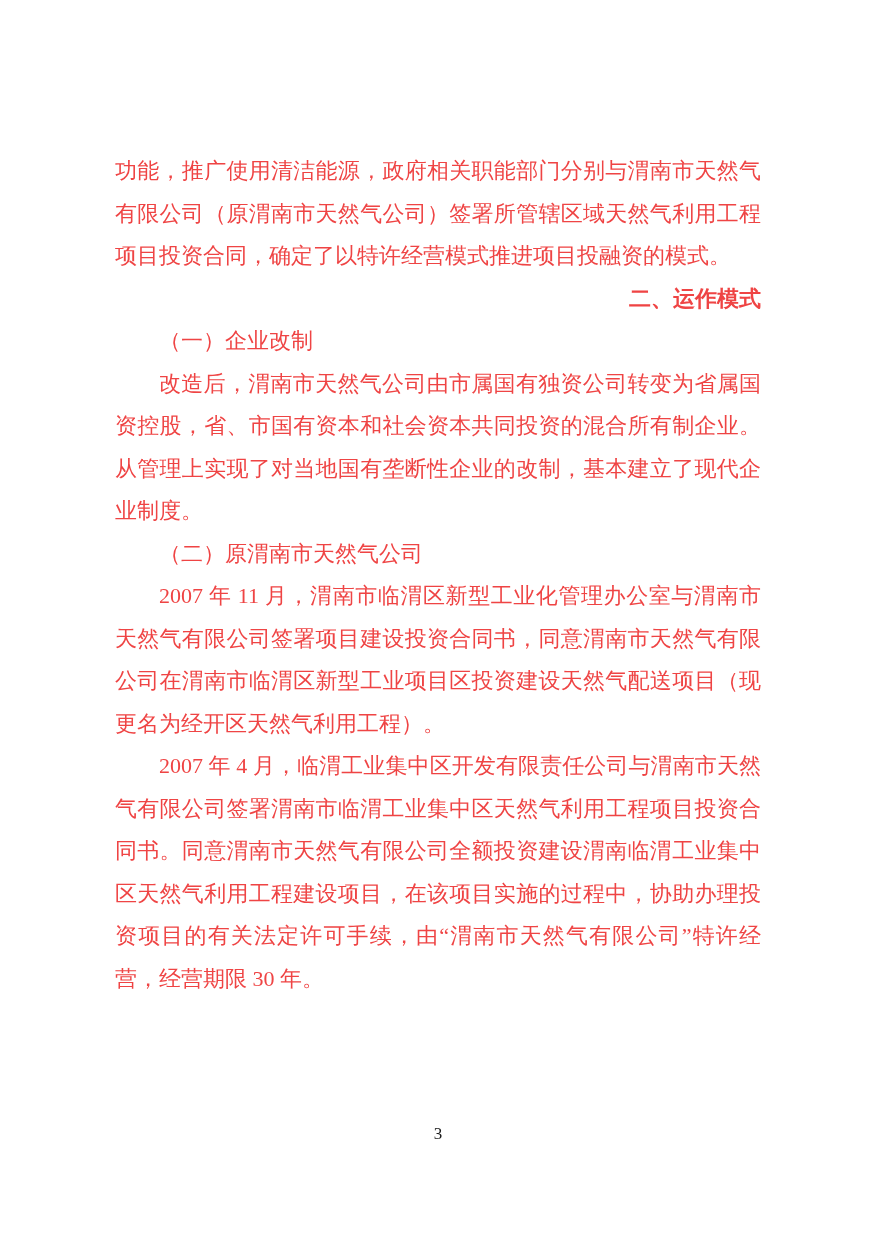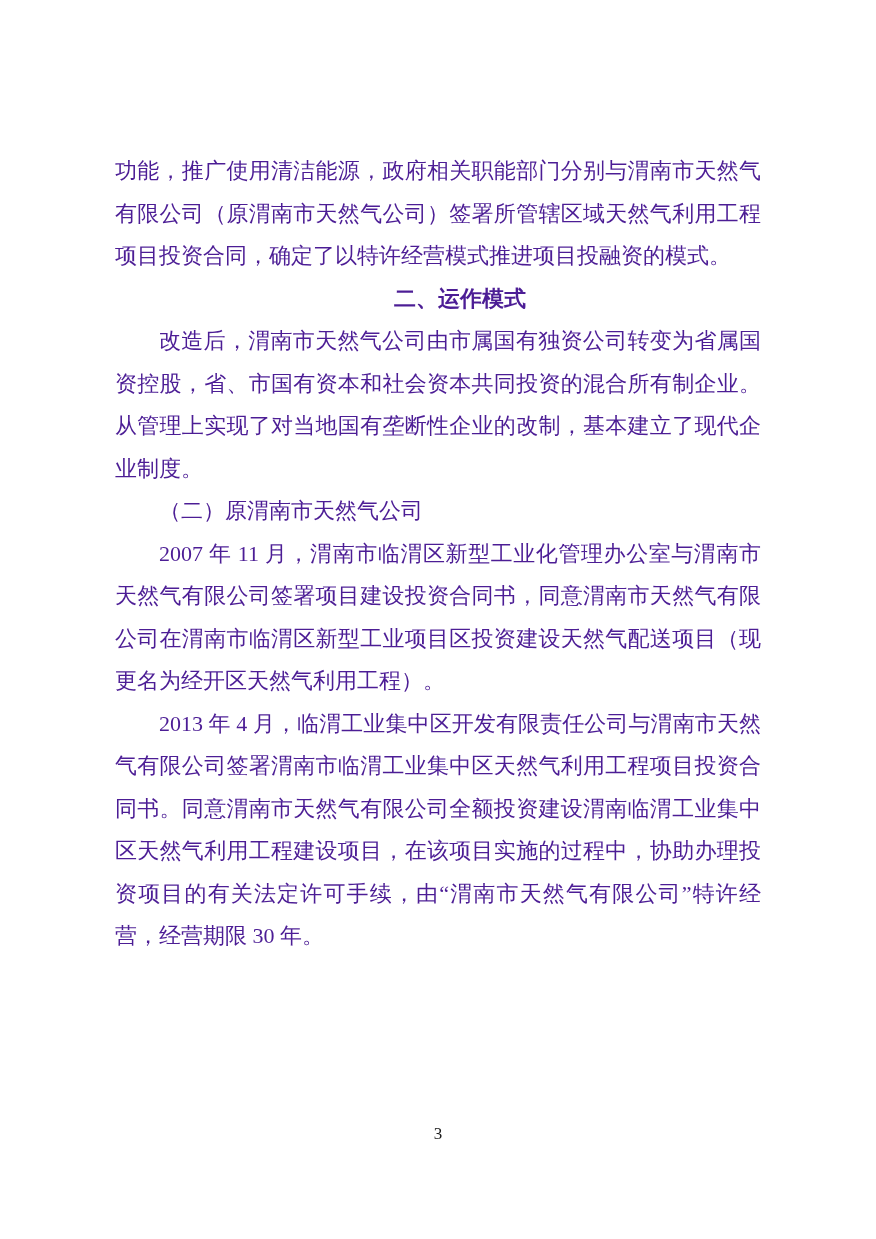--- a/index.html
+++ b/index.html
@@ -23,7 +23,7 @@
     font-family: "Liberation Serif", "DejaVu Serif", serif;
     font-size: 22px;
     line-height: 42.5px;
-    color: #4c1d95;
+    color: #ef4444;
     text-align: justify;
   }
   .doc-body p {

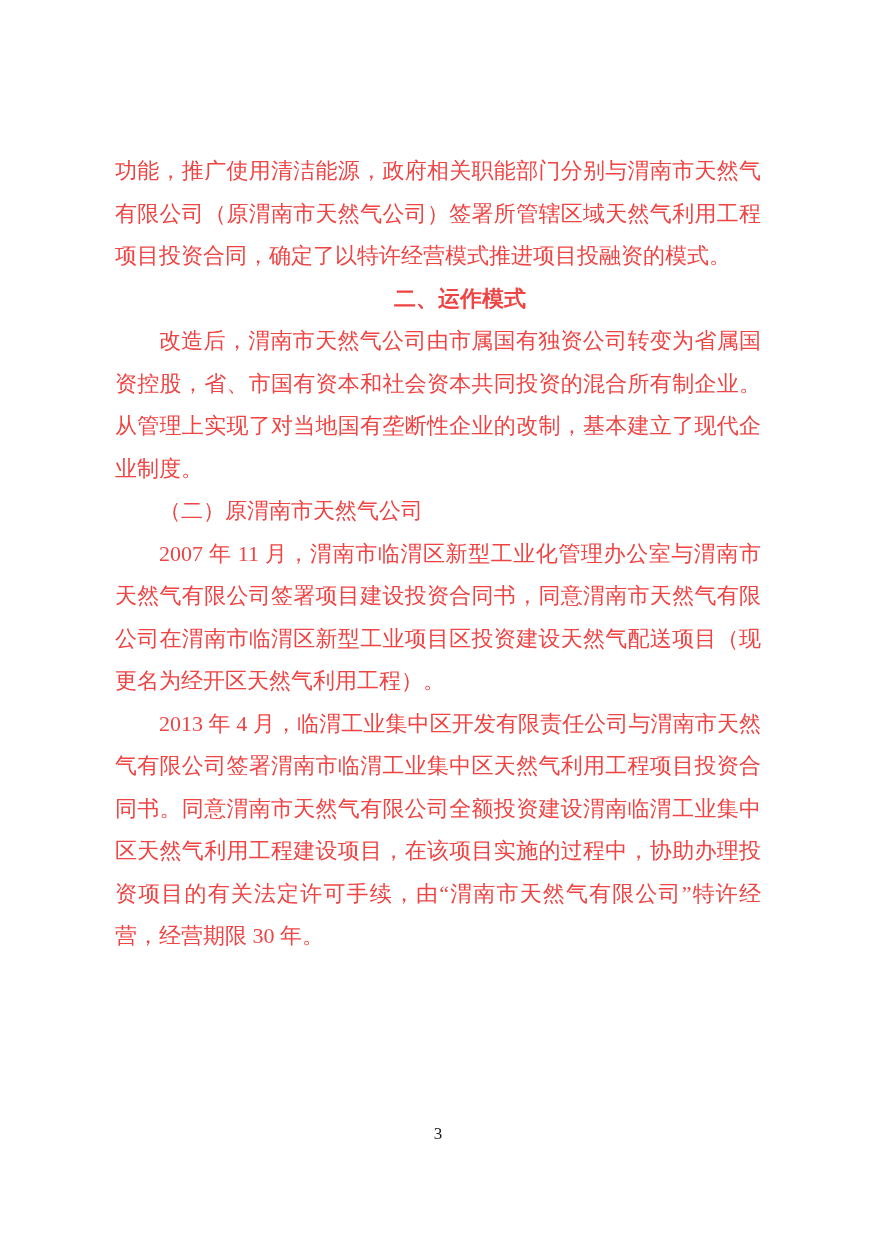--- a/index.html
+++ b/index.html
@@ -37,7 +37,7 @@
   .doc-body p.heading-1 {
     font-family: Liberation Sans, sans-serif;
     font-weight: bold;
-    text-align: center;
+    text-align: right;
   }
   .doc-body p.heading-2 {
     text-align: left;

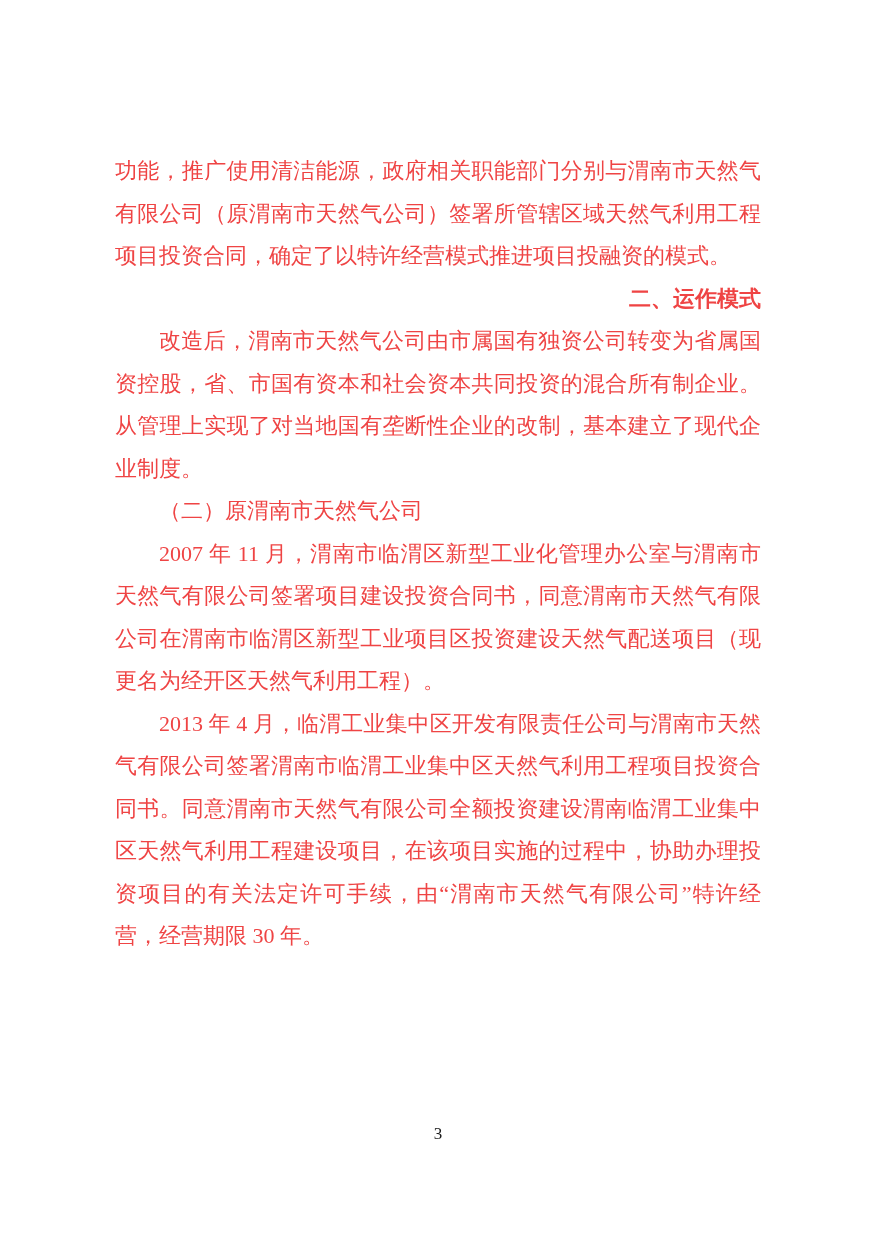--- a/index.html
+++ b/index.html
@@ -60,6 +60,7 @@
   <div class="doc-body" id="doc-body">
       <p class="body-continuation">功能，推广使用清洁能源，政府相关职能部门分别与渭南市天然气有限公司（原渭南市天然气公司）签署所管辖区域天然气利用工程项目投资合同，确定了以特许经营模式推进项目投融资的模式。</p>
       <p class="heading-1">二、运作模式</p>
+      <p class="heading-2">（一）企业改制</p>
       <p class="body">改造后，渭南市天然气公司由市属国有独资公司转变为省属国资控股，省、市国有资本和社会资本共同投资的混合所有制企业。从管理上实现了对当地国有垄断性企业的改制，基本建立了现代企业制度。</p>
       <p class="heading-2">（二）原渭南市天然气公司</p>
       <p class="body">2007 年 11 月，渭南市临渭区新型工业化管理办公室与渭南市天然气有限公司签署项目建设投资合同书，同意渭南市天然气有限公司在渭南市临渭区新型工业项目区投资建设天然气配送项目（现更名为经开区天然气利用工程）。</p>

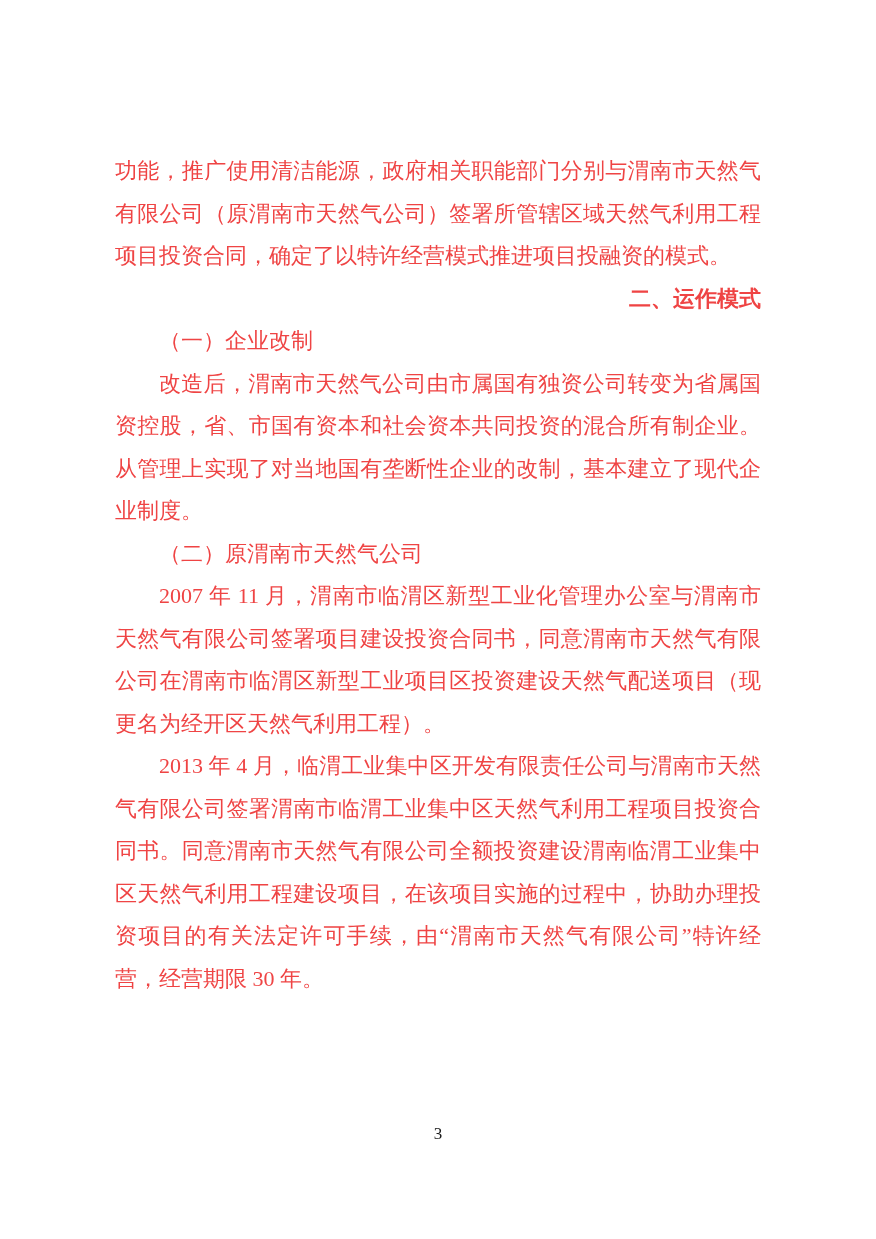--- a/index.html
+++ b/index.html
@@ -64,7 +64,7 @@
       <p class="body">改造后，渭南市天然气公司由市属国有独资公司转变为省属国资控股，省、市国有资本和社会资本共同投资的混合所有制企业。从管理上实现了对当地国有垄断性企业的改制，基本建立了现代企业制度。</p>
       <p class="heading-2">（二）原渭南市天然气公司</p>
       <p class="body">2007 年 11 月，渭南市临渭区新型工业化管理办公室与渭南市天然气有限公司签署项目建设投资合同书，同意渭南市天然气有限公司在渭南市临渭区新型工业项目区投资建设天然气配送项目（现更名为经开区天然气利用工程）。</p>
-      <p class="body">2013 年 4 月，临渭工业集中区开发有限责任公司与渭南市天然气有限公司签署渭南市临渭工业集中区天然气利用工程项目投资合同书。同意渭南市天然气有限公司全额投资建设渭南临渭工业集中区天然气利用工程建设项目，在该项目实施的过程中，协助办理投资项目的有关法定许可手续，由“渭南市天然气有限公司”特许经营，经营期限 30 年。</p>
+      <p class="body">2007 年 4 月，临渭工业集中区开发有限责任公司与渭南市天然气有限公司签署渭南市临渭工业集中区天然气利用工程项目投资合同书。同意渭南市天然气有限公司全额投资建设渭南临渭工业集中区天然气利用工程建设项目，在该项目实施的过程中，协助办理投资项目的有关法定许可手续，由“渭南市天然气有限公司”特许经营，经营期限 30 年。</p>
     </div>
   <div class="page-number">3</div>
 </div>

